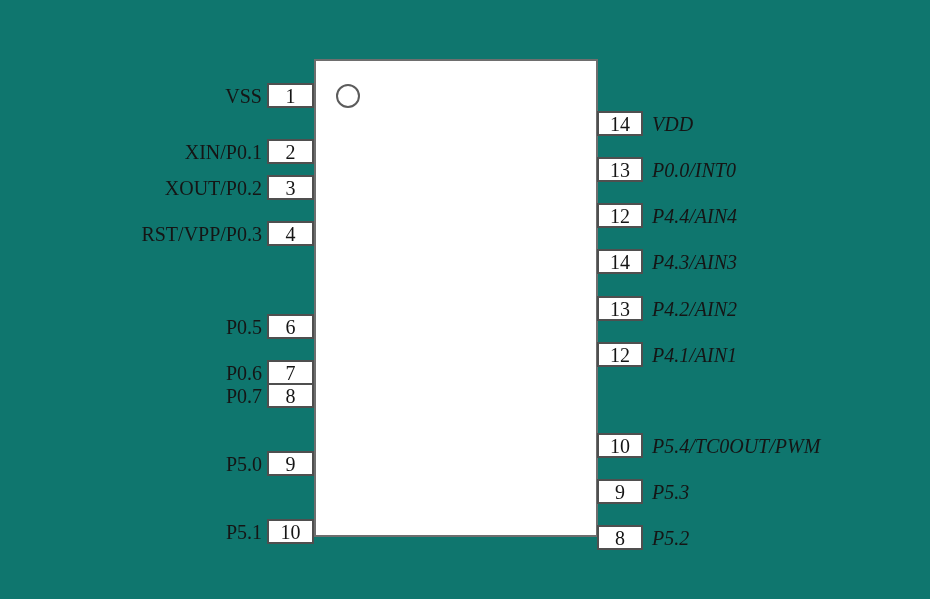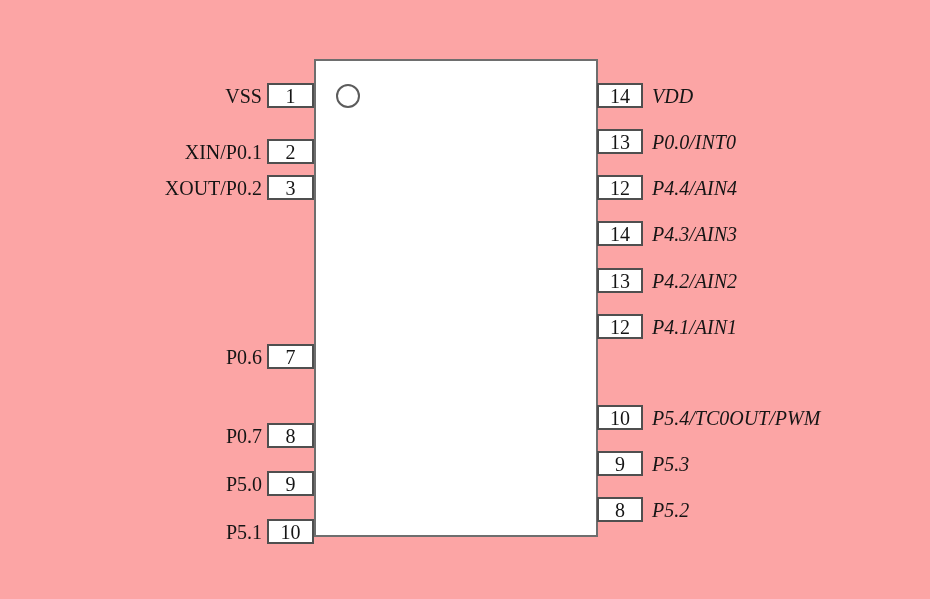--- a/index.html
+++ b/index.html
@@ -11,7 +11,7 @@
     position: relative;
     width: 930px;
     height: 599px;
-    background: #fca5a5;
+    background: #0f766e;
     font-family: "Liberation Serif", "DejaVu Serif", serif;
     color: #151515;
     overflow: hidden;

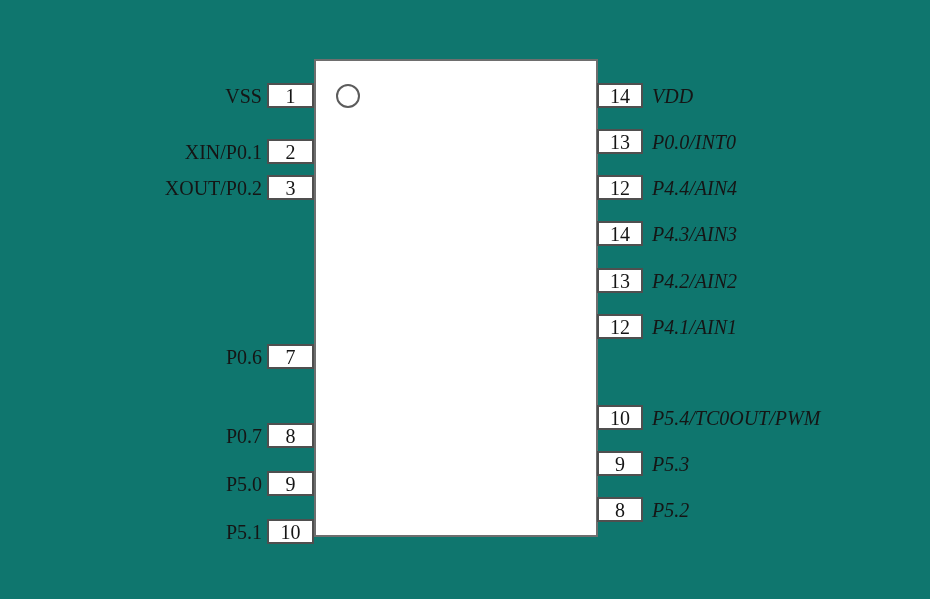--- a/index.html
+++ b/index.html
@@ -51,6 +51,7 @@
   }
   .pin-row.right {
     left: 597px;
+    margin-top: 28px;
   }
   .pin-box {
     box-sizing: border-box;

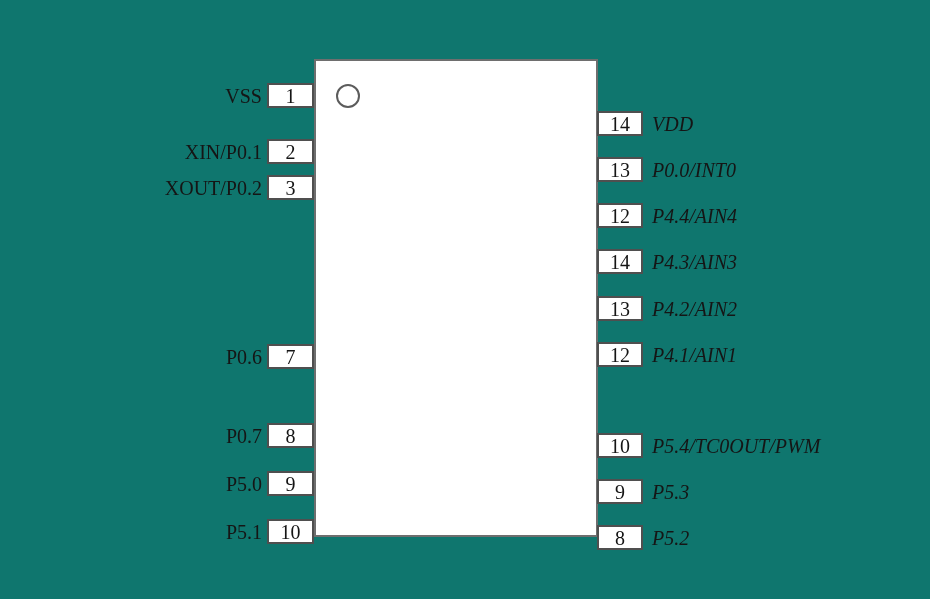--- a/index.html
+++ b/index.html
@@ -93,6 +93,10 @@
     <span class="pin-label">XOUT/P0.2</span>
     <span class="pin-box">3</span>
   </div>
+  <div class="pin-row left" style="top:221px">
+    <span class="pin-label">RST/VPP/P0.3</span>
+    <span class="pin-box">4</span>
+  </div>
   <div class="pin-row left" style="top:344px">
     <span class="pin-label">P0.6</span>
     <span class="pin-box">7</span>

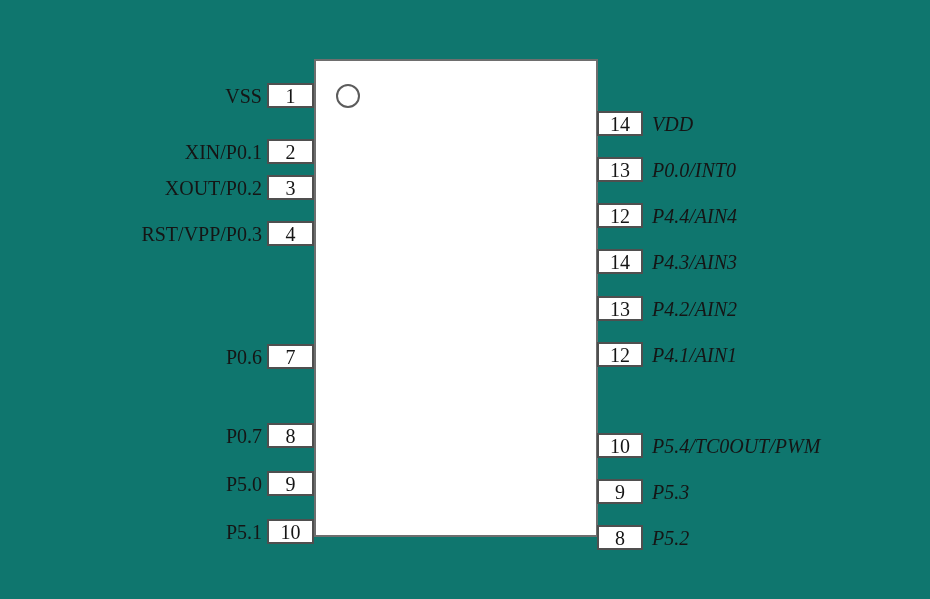--- a/index.html
+++ b/index.html
@@ -97,6 +97,10 @@
     <span class="pin-label">RST/VPP/P0.3</span>
     <span class="pin-box">4</span>
   </div>
+  <div class="pin-row left" style="top:314px">
+    <span class="pin-label">P0.5</span>
+    <span class="pin-box">6</span>
+  </div>
   <div class="pin-row left" style="top:344px">
     <span class="pin-label">P0.6</span>
     <span class="pin-box">7</span>

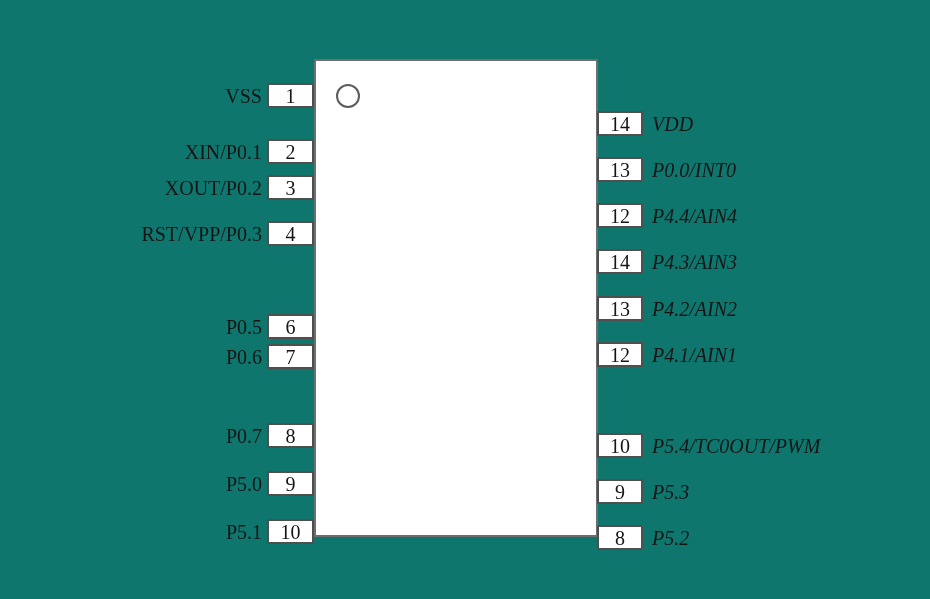--- a/index.html
+++ b/index.html
@@ -101,7 +101,7 @@
     <span class="pin-label">P0.5</span>
     <span class="pin-box">6</span>
   </div>
-  <div class="pin-row left" style="top:344px">
+  <div class="pin-row left" style="top:360px">
     <span class="pin-label">P0.6</span>
     <span class="pin-box">7</span>
   </div>

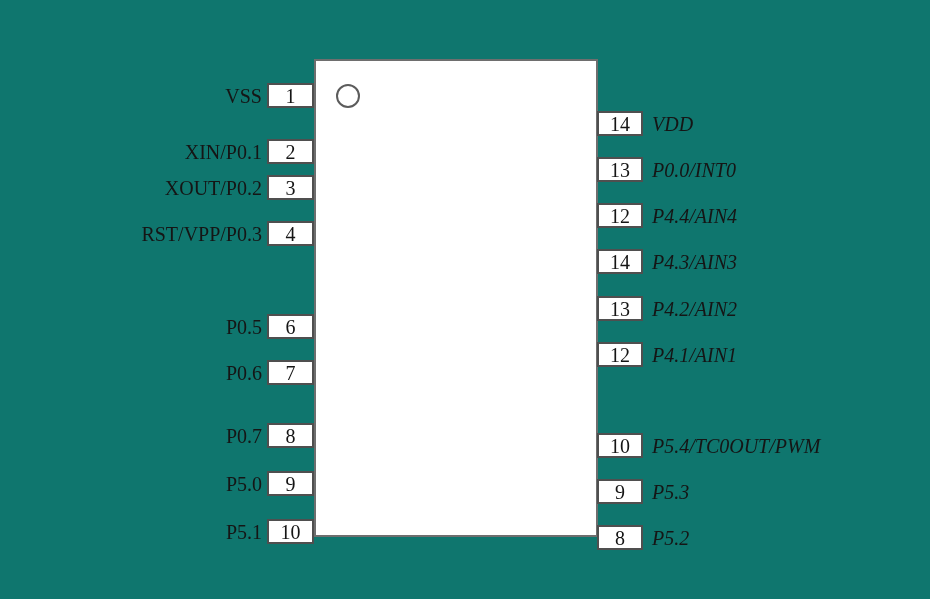--- a/index.html
+++ b/index.html
@@ -105,7 +105,7 @@
     <span class="pin-label">P0.6</span>
     <span class="pin-box">7</span>
   </div>
-  <div class="pin-row left" style="top:423px">
+  <div class="pin-row left" style="top:383px">
     <span class="pin-label">P0.7</span>
     <span class="pin-box">8</span>
   </div>

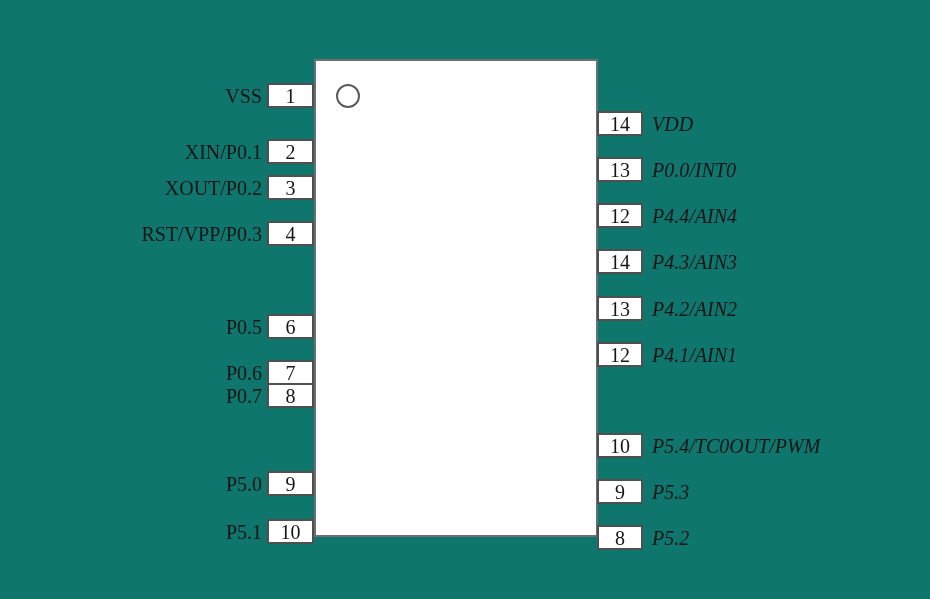--- a/index.html
+++ b/index.html
@@ -109,7 +109,7 @@
     <span class="pin-label">P0.7</span>
     <span class="pin-box">8</span>
   </div>
-  <div class="pin-row left" style="top:471px">
+  <div class="pin-row left" style="top:451px">
     <span class="pin-label">P5.0</span>
     <span class="pin-box">9</span>
   </div>

